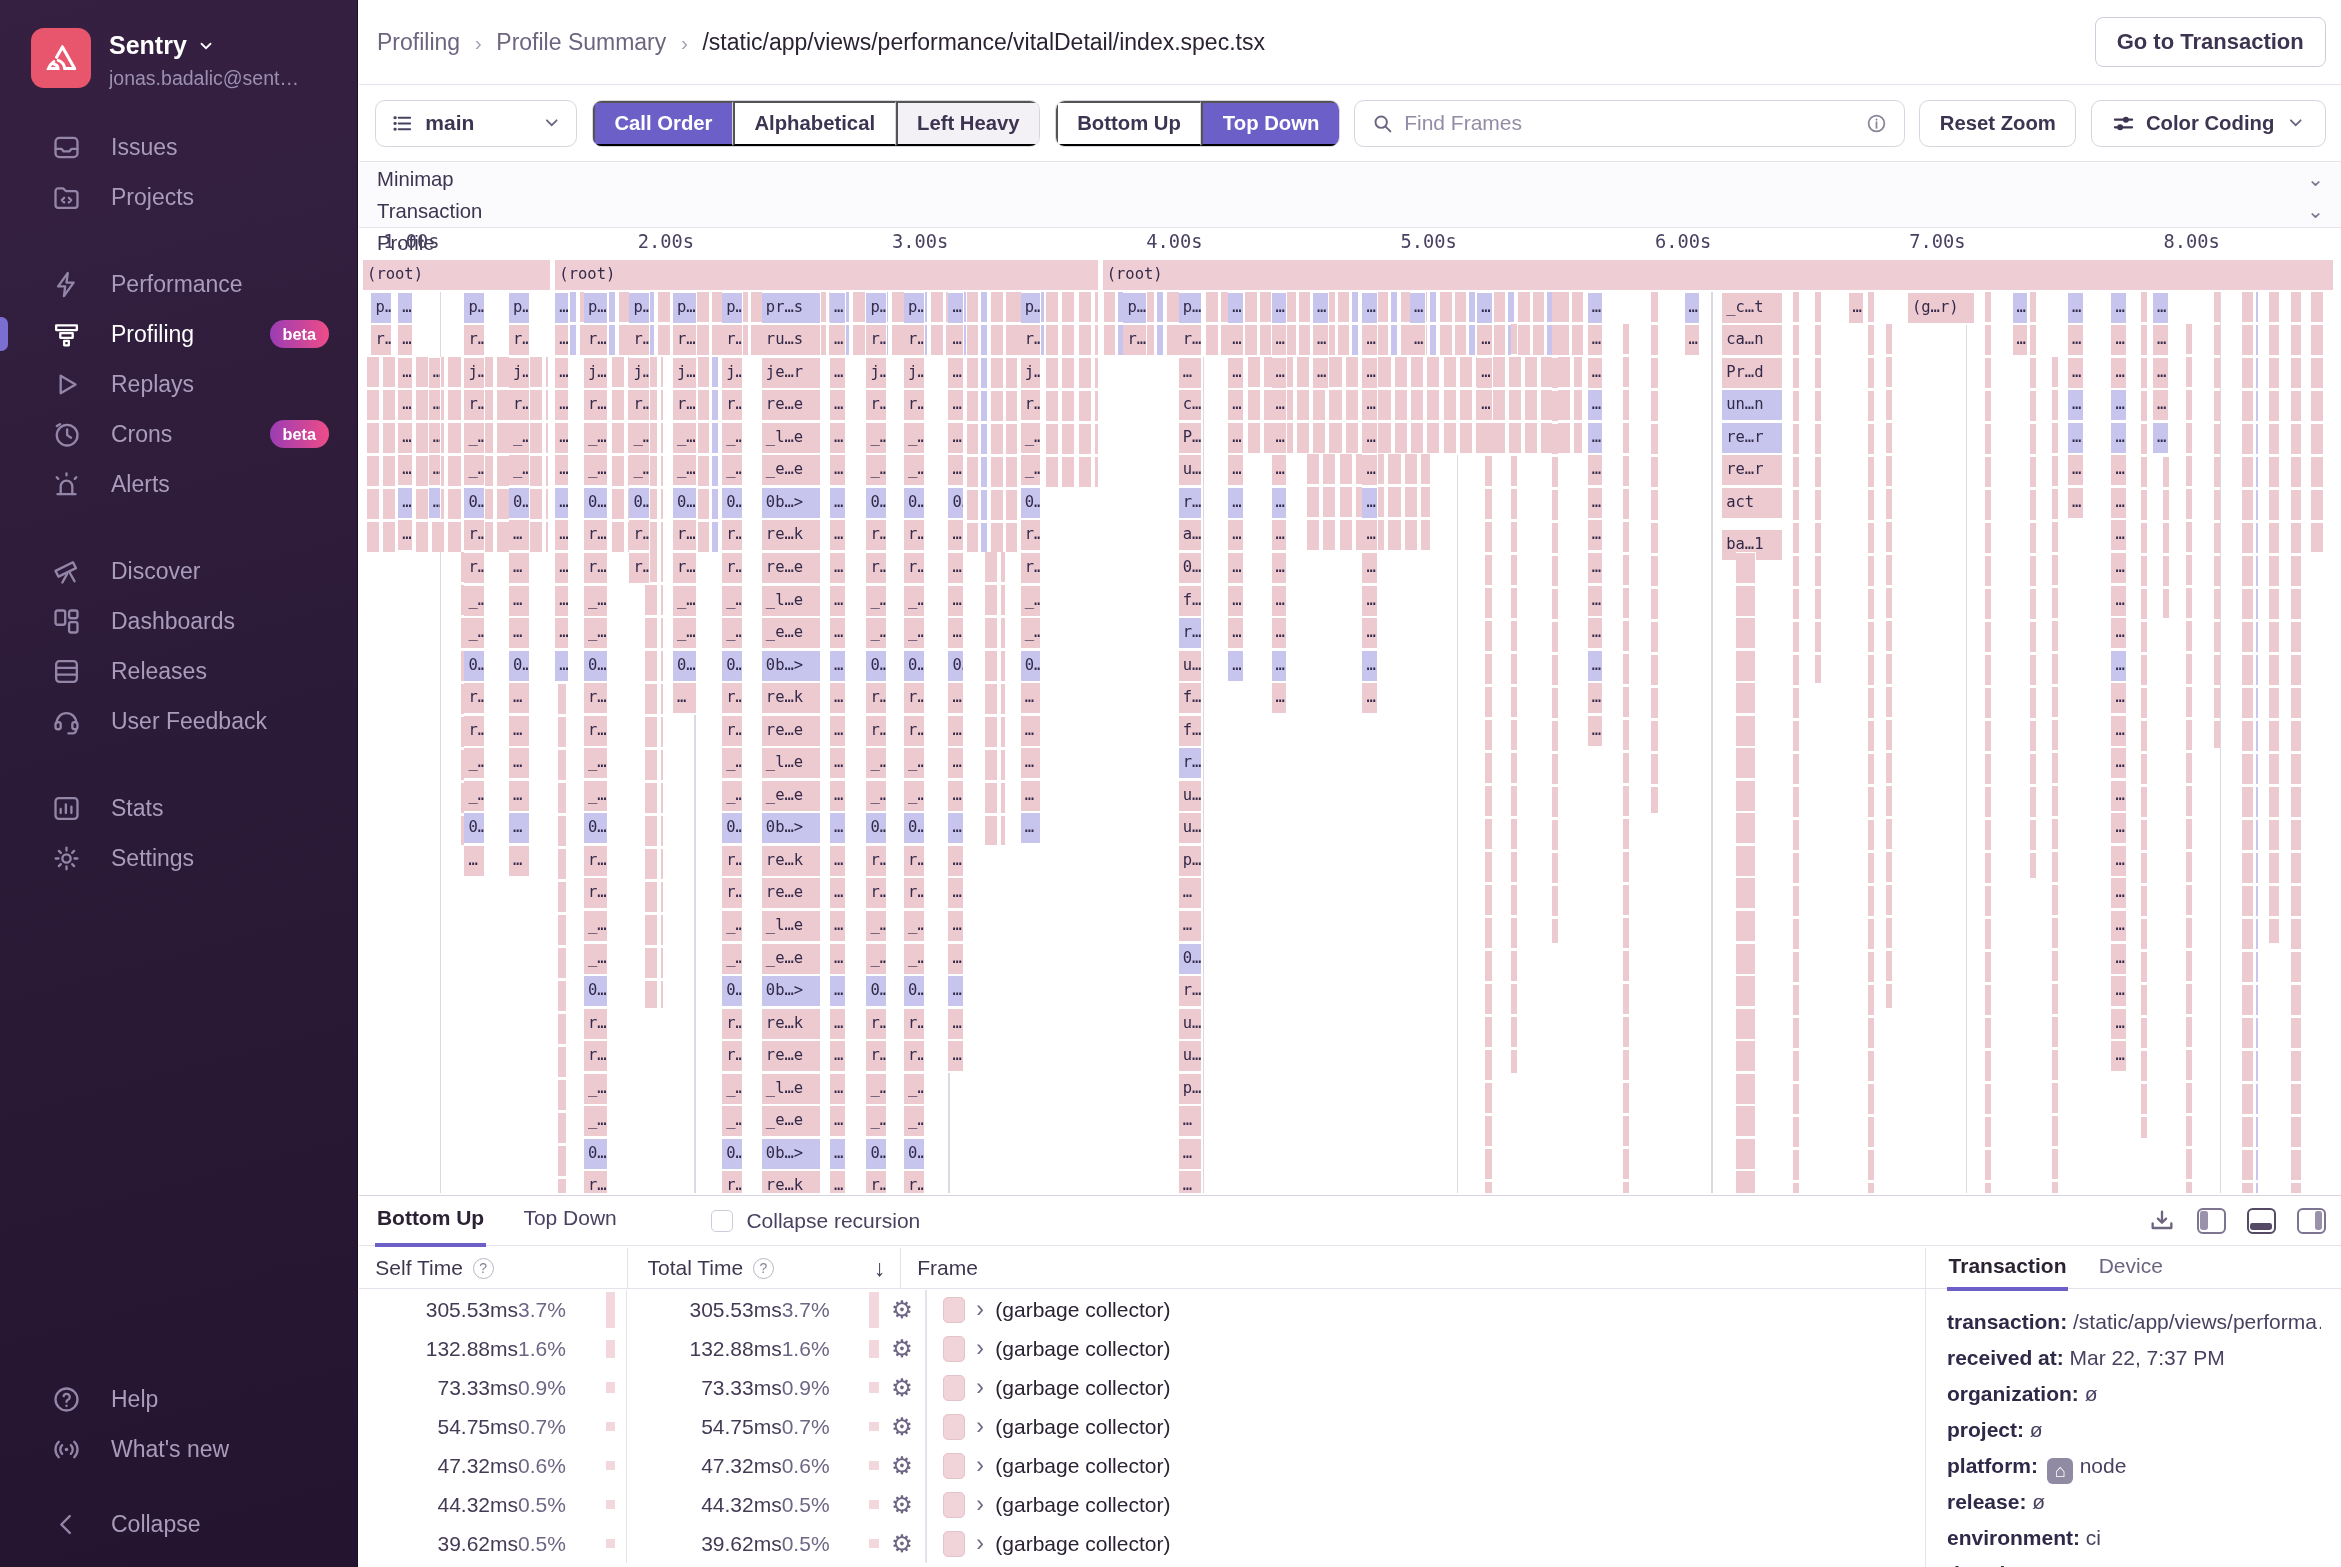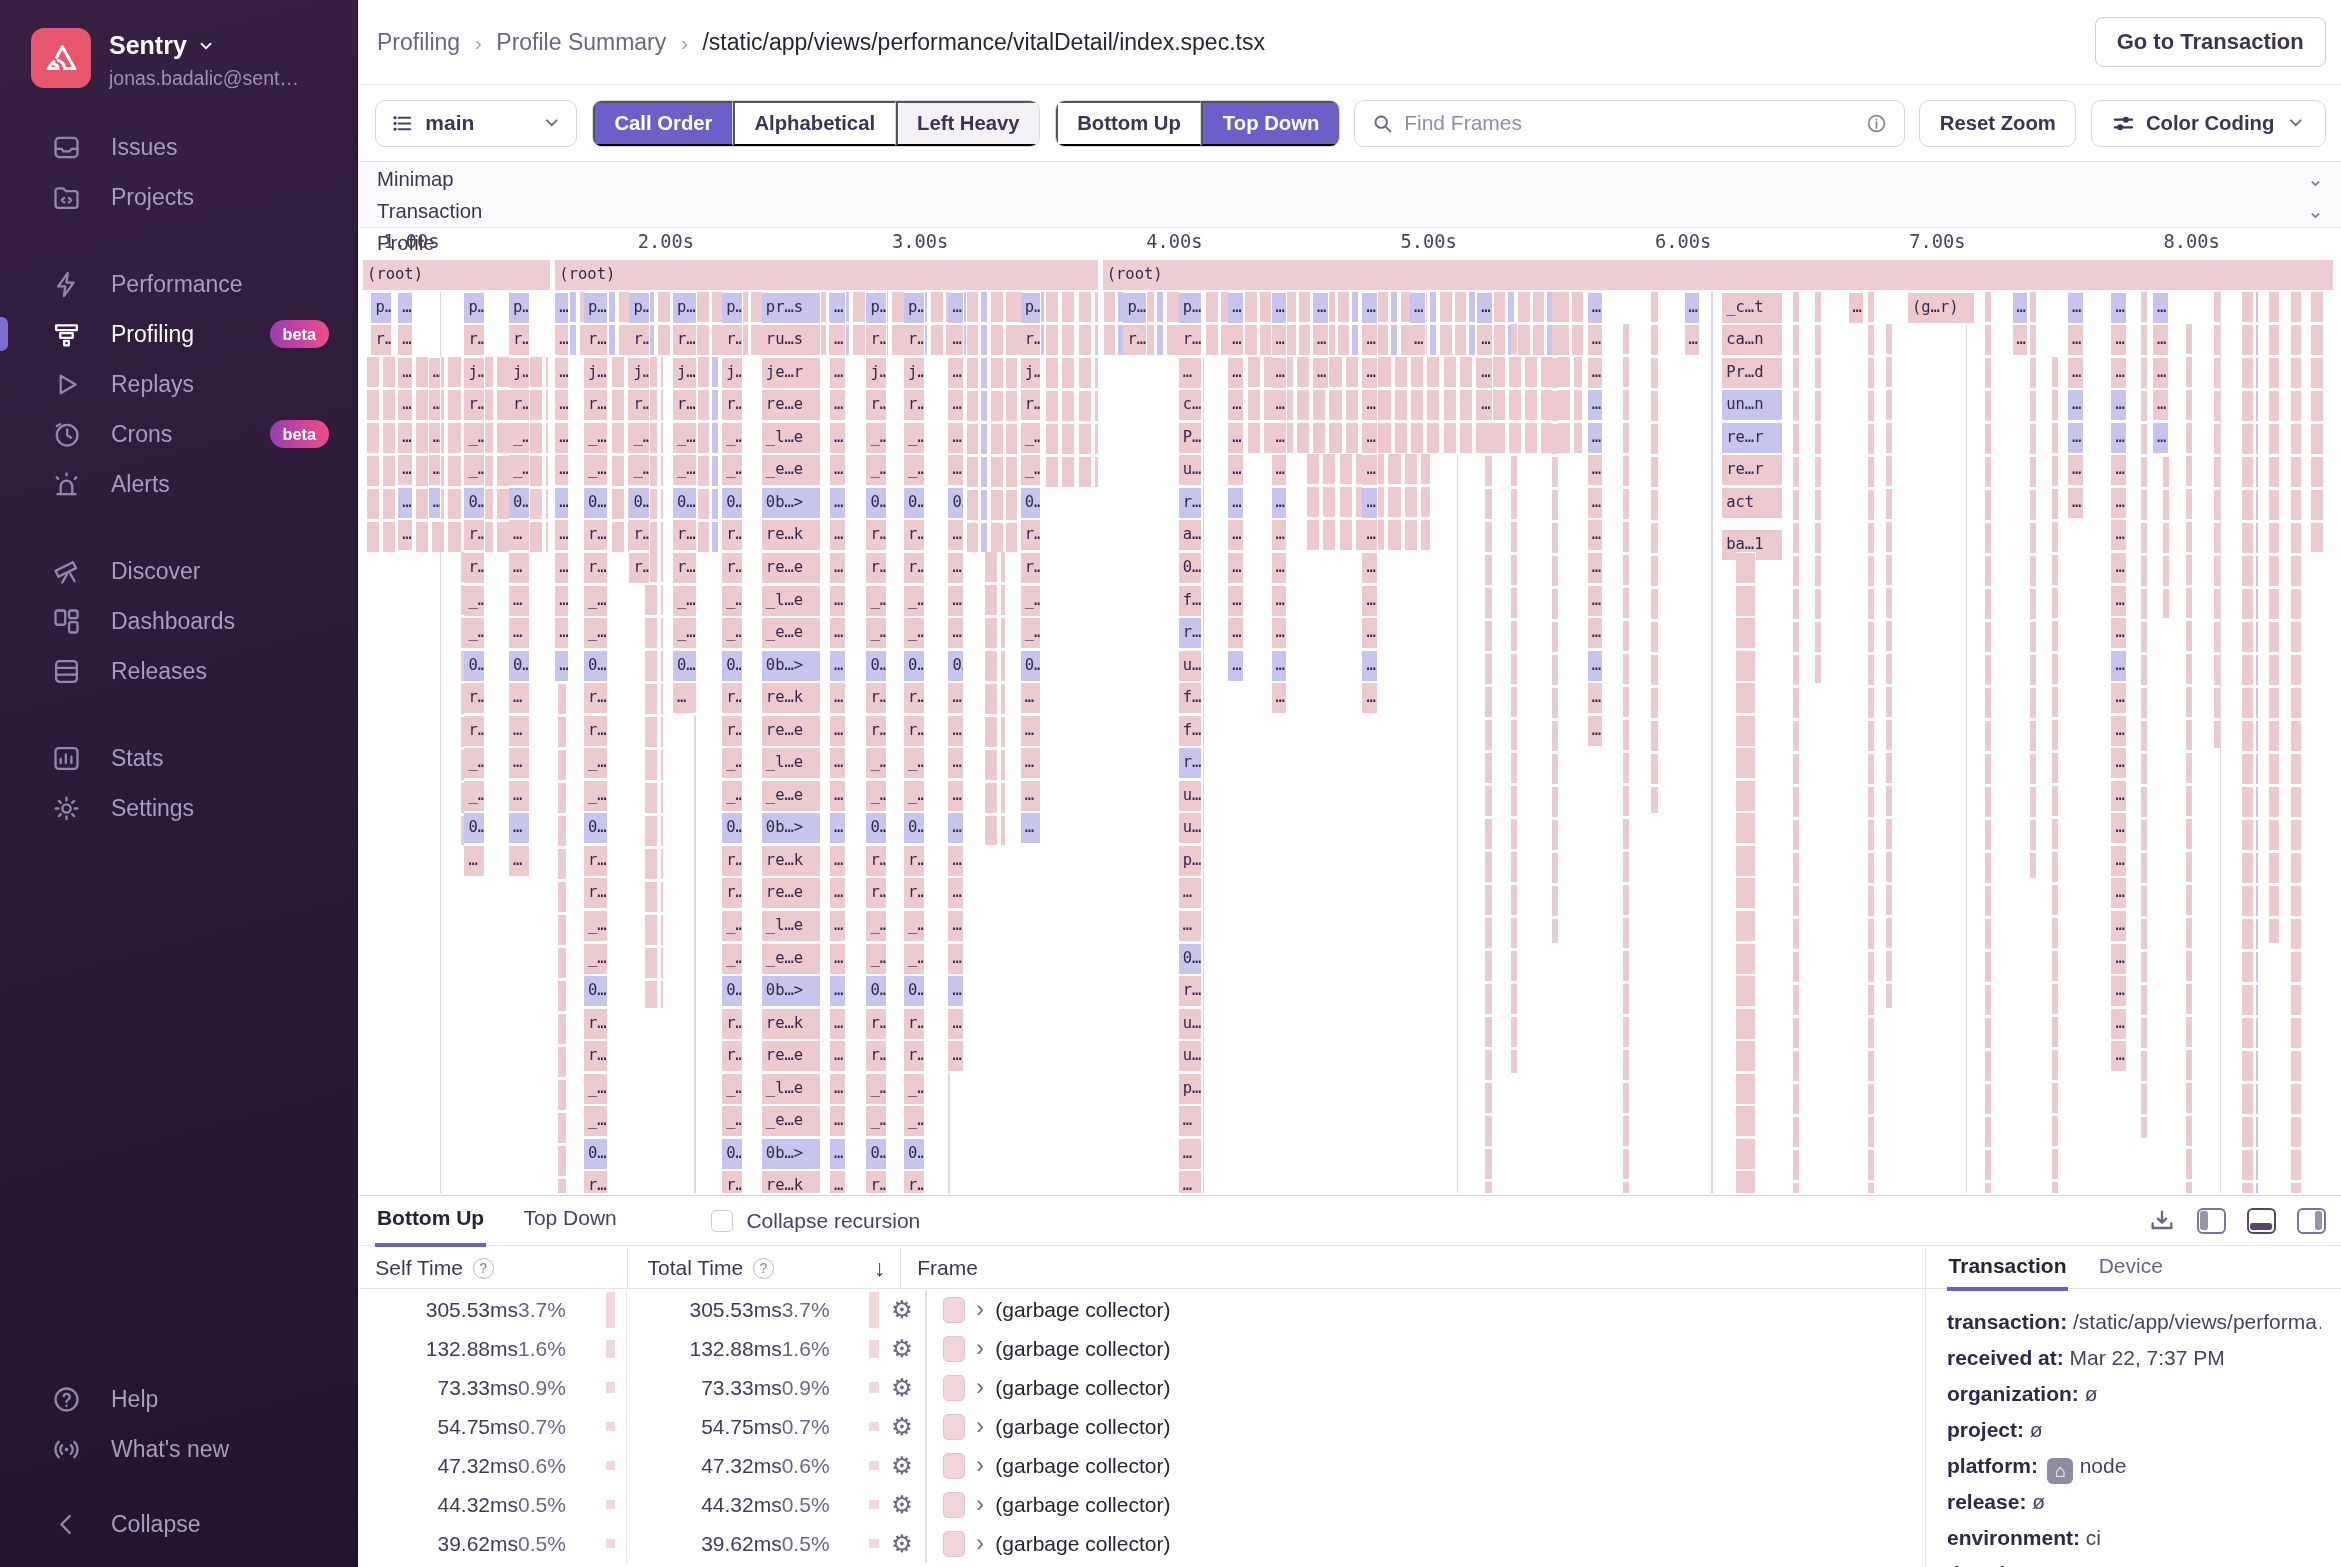--- a/index.html
+++ b/index.html
@@ -238,6 +238,17 @@
           </svg>
         </span>
         <span>Releases</span>
+      </div>
+      <div class="nav-item">
+        <span class="nicon">
+          <svg class="ic" width="31" height="31" viewBox="0 0 24 24" fill="none" stroke="currentColor" stroke-width="1.8" stroke-linecap="round" stroke-linejoin="round">
+            <path d="M4.5 13a7.5 7.5 0 0 1 15 0"></path>
+            <rect x="3.5" y="12.5" width="4" height="5.5" rx="1.8"></rect>
+            <rect x="16.5" y="12.5" width="4" height="5.5" rx="1.8"></rect>
+            <path d="M19.5 18v.6a2.6 2.6 0 0 1-2.6 2.6H13.5"></path>
+          </svg>
+        </span>
+        <span>User Feedback</span>
       </div>
       <div class="nav-spacer"></div>
       <div class="nav-item">

